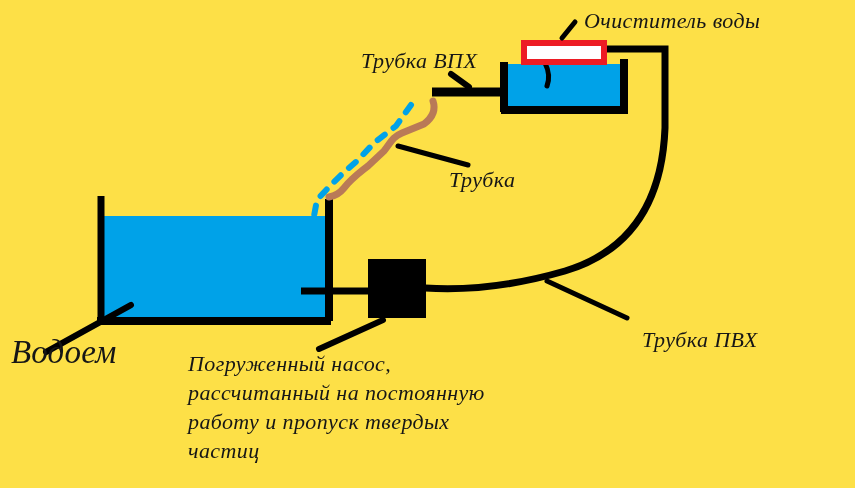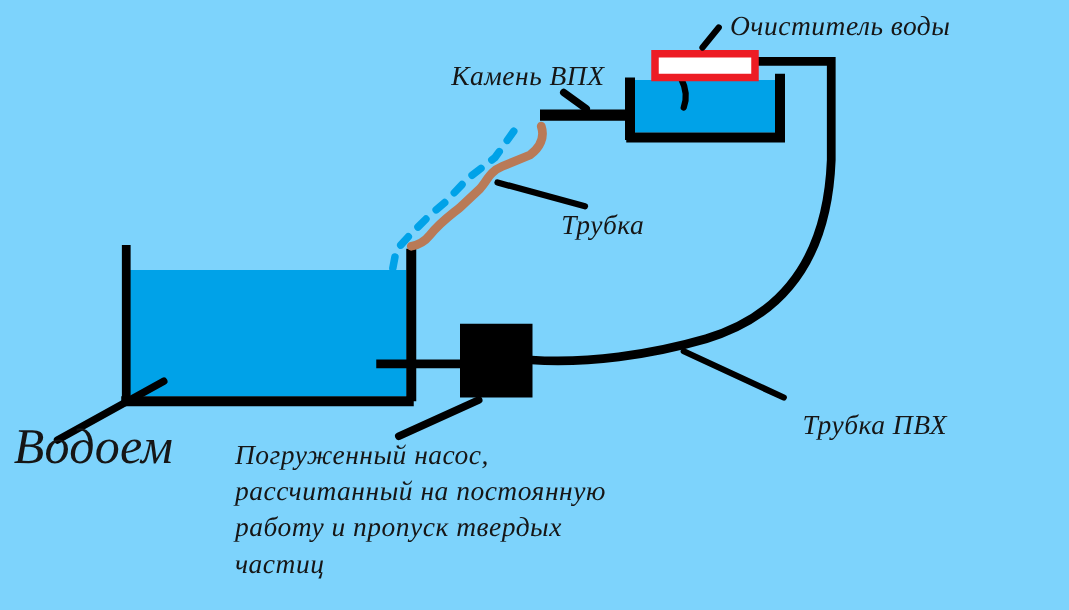--- a/index.html
+++ b/index.html
@@ -7,7 +7,7 @@
     position: relative;
     width: 855px;
     height: 488px;
-    background: #7dd3fc;
+    background: #fde047;
     overflow: hidden;
     font-family: "Liberation Serif", "DejaVu Serif", serif;
   }

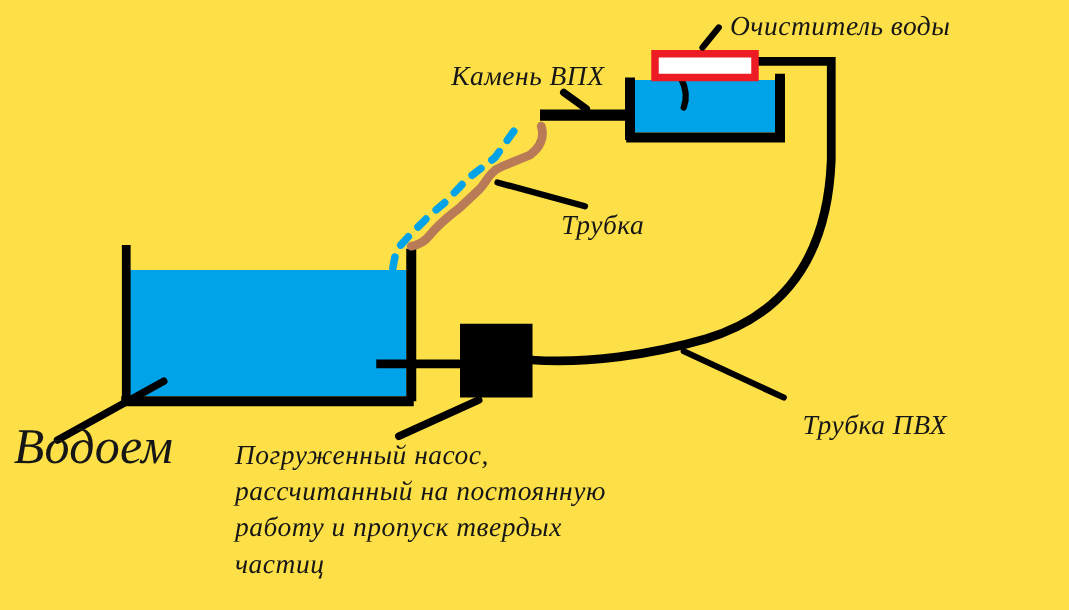--- a/index.html
+++ b/index.html
@@ -74,7 +74,7 @@
 
   <div class="lbl" style="left:584px; top:8px;">Очиститель воды</div>
 
-  <div class="lbl" style="left:361px; top:48px;">Камень ВПХ</div>
+  <div class="lbl" style="left:361px; top:48px;">Трубка ВПХ</div>
 
   <div class="lbl" style="left:449px; top:167px;">Трубка</div>
 

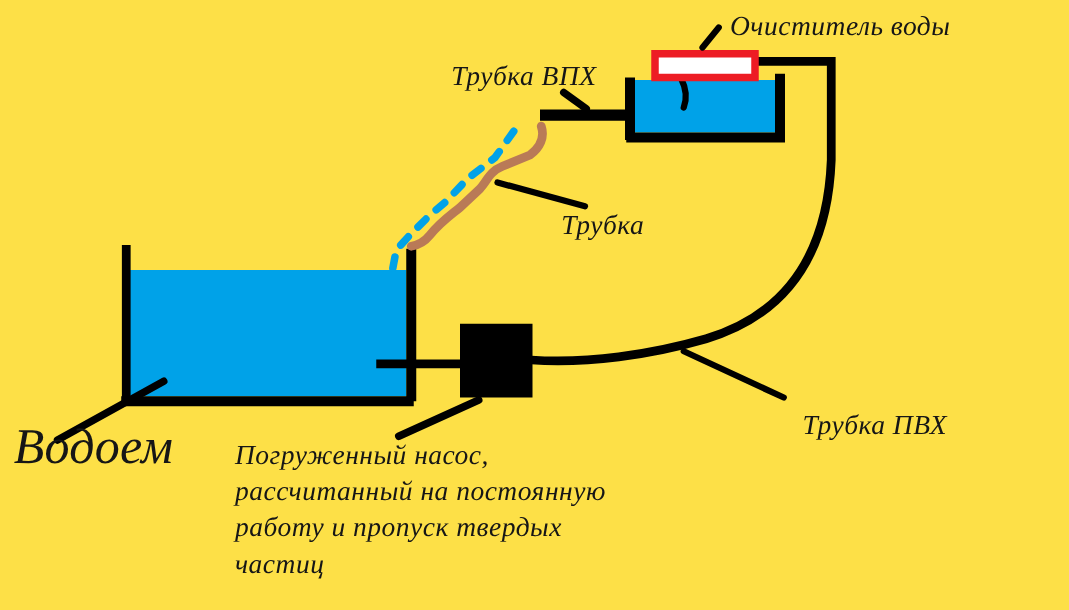--- a/index.html
+++ b/index.html
@@ -25,7 +25,7 @@
     line-height: 1.2;
   }
   .lbl-big {
-    font-size: 40px;
+    font-size: 33px;
     letter-spacing: 0.2px;
   }
   .lbl-multi {

